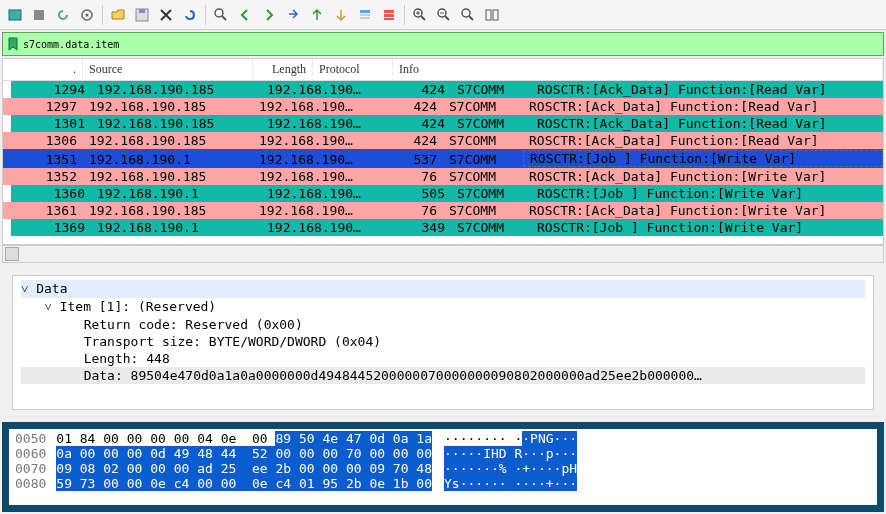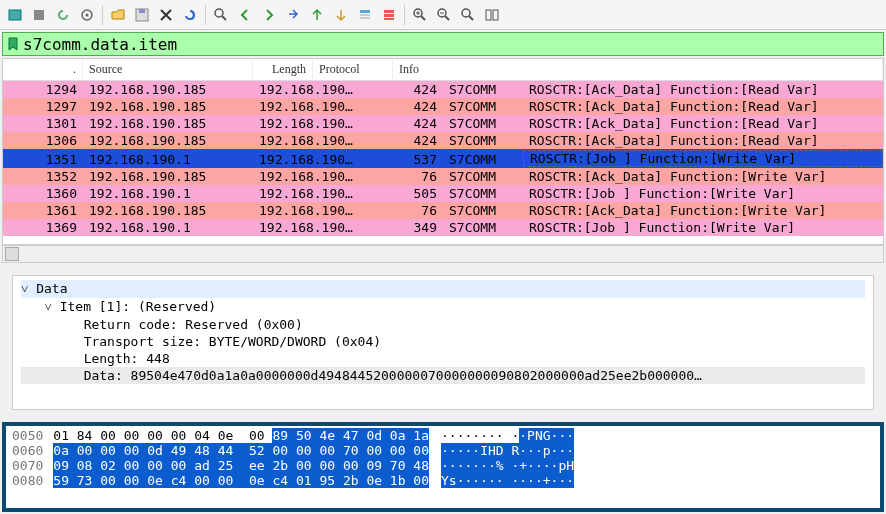--- a/index.html
+++ b/index.html
@@ -11,7 +11,7 @@
 
 .filter-bar { height:24px; background:#aaffaa; border:1px solid #5a5; display:flex; align-items:center; padding:0 4px; margin:2px; }
 .filter-bar .icon { margin-right:4px; }
-.filter-input { flex:1; background:transparent; border:none; outline:none; font-family:monospace; font-size:16px; }
+.filter-input { flex:1; background:transparent; border:none; outline:none; font-family:monospace; font-size:10px; }
 
 .packet-pane { flex:1; overflow:auto; background:#fff; font-family:Consolas,monospace; font-size:13px; border:1px solid #ccc; margin:0 2px; }
 .pkt-head { display:flex; border-bottom:1px solid #ddd; background:#fff; font-family:"Segoe UI"; font-size:12px; color:#333; }

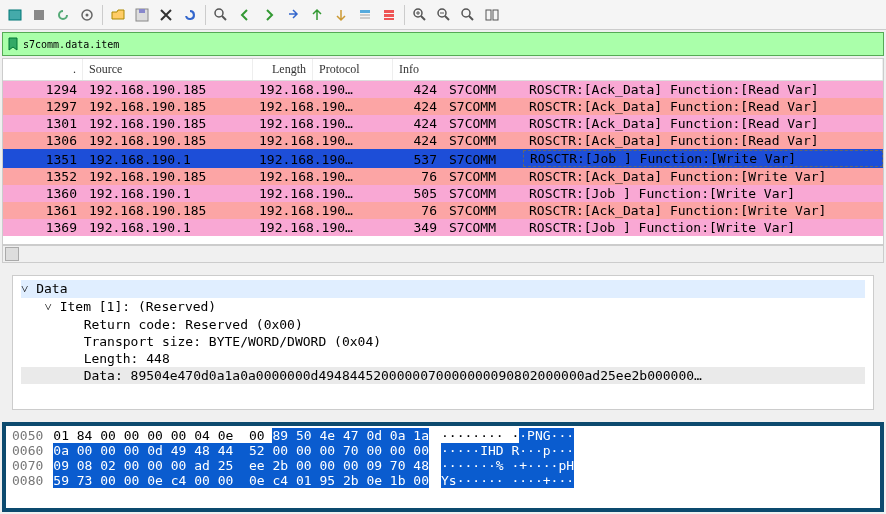--- a/index.html
+++ b/index.html
@@ -24,7 +24,7 @@
 .col-info { flex:1; white-space:pre; }
 .pkt-row { display:flex; padding:1px 0; }
 .pkt-row > div { padding:0 6px; overflow:hidden; white-space:nowrap; }
-.pkt-row.even { background:#f9a8d4; }
+.pkt-row.even { background:#14b8a6;margin-left:8px; }
 .pkt-row.odd  { background:#fca5a5; }
 .pkt-row.sel  { background:#1d4ed8;align-items:flex-end; }
 .pkt-row.sel .col-info { border:1px dashed #666; }

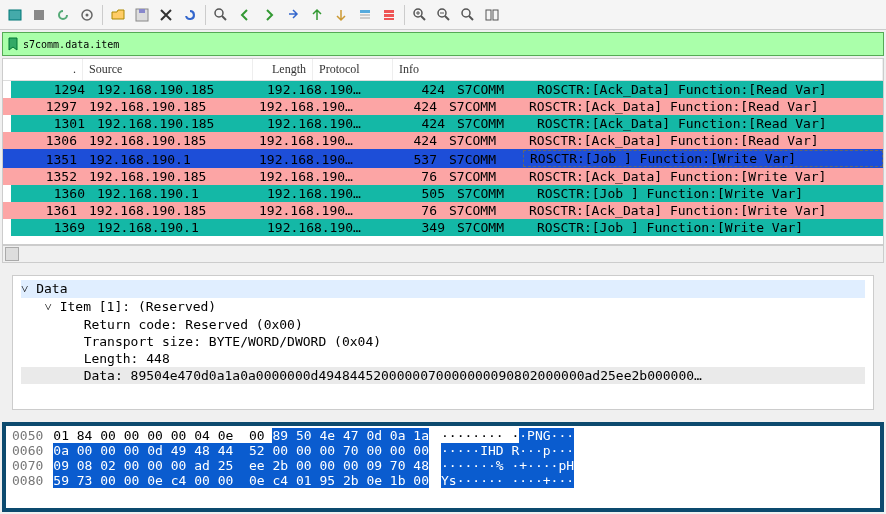--- a/index.html
+++ b/index.html
@@ -38,7 +38,7 @@
 .tree-row.data { background:#eaeaea; }
 .expander { cursor:pointer; user-select:none; }
 
-.hex-pane { height:90px; overflow:auto; background:#fff; border:4px solid #0c4a6e; margin:0 2px 2px 2px; font-family:Consolas,monospace; font-size:13px; padding:2px 6px; }
+.hex-pane { height:90px; overflow:auto; background:#fff; border:7px solid #0c4a6e; margin:0 2px 2px 2px; font-family:Consolas,monospace; font-size:13px; padding:2px 6px; }
 .hex-row { white-space:pre; }
 .hex-hi { background:#0a5ccf; color:#fff; }
 .hex-off { color:#777; margin-right:10px; }

